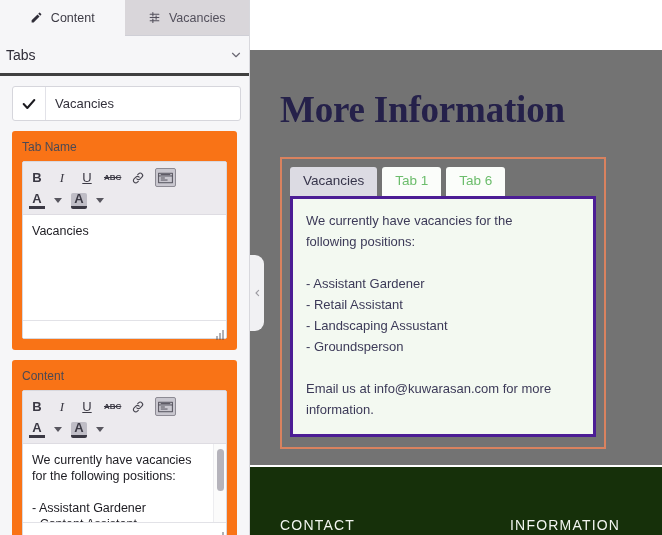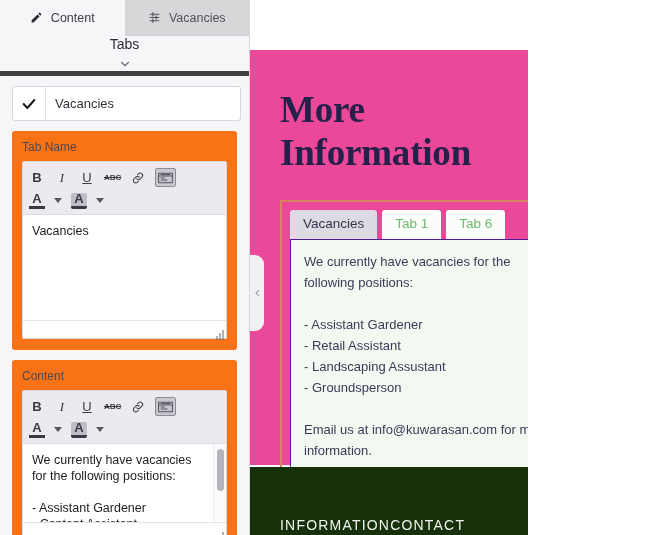--- a/index.html
+++ b/index.html
@@ -9,7 +9,7 @@
     background: #ffffff;
     overflow: hidden;
   }
-  #app { position: relative; width: 528px; height: 535px; display: flex; }
+  #app { position: relative; width: 662px; height: 535px; display: flex; }
 
   
   .editor-panel {

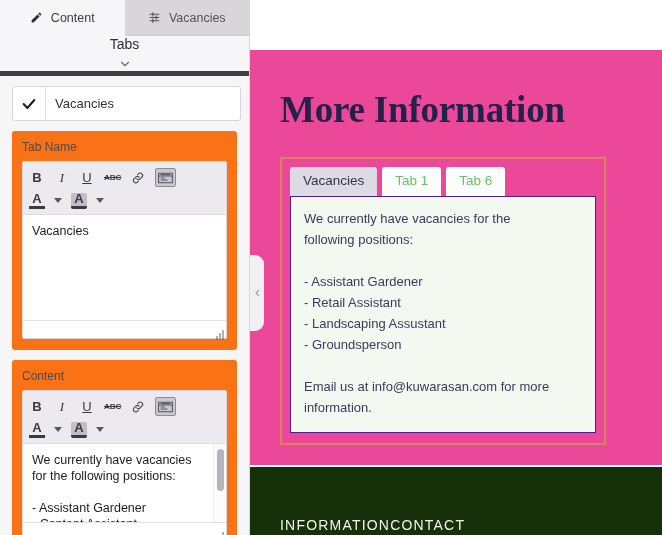--- a/index.html
+++ b/index.html
@@ -37,9 +37,8 @@
   
   .section-head {
     height: 40px; display: flex; align-items: center;
-    padding: 0 23px; justify-content: space-between;
-    border-bottom: 5px solid #404040;
-    flex-direction: column;
+    padding: 0 6px; justify-content: space-between;
+    border-bottom: 3px solid #404040;
   }
   .section-head .title { font-size: 14px; color: #2f2d38; }
   .chev-down { width: 14px; height: 14px; }

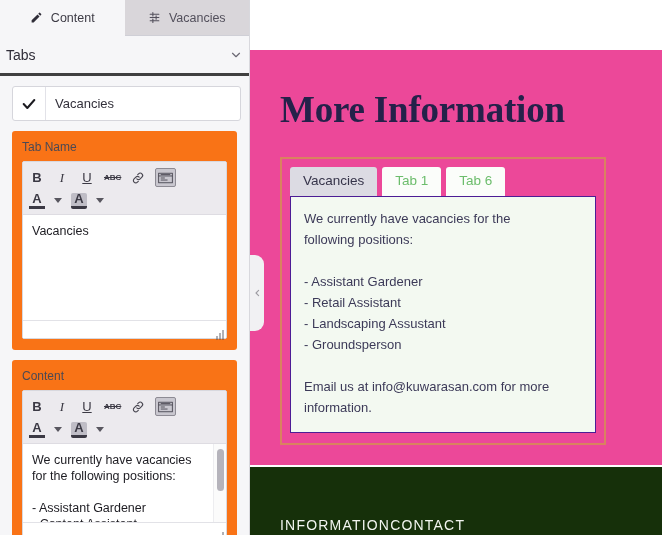--- a/index.html
+++ b/index.html
@@ -108,7 +108,7 @@
     flex: 1; height: 535px; position: relative; background: #ffffff; overflow: hidden;
   }
   .prev-topbar { height: 50px; background: #ffffff; }
-  .prev-body { background: #ec4899; padding: 38px 0 0 30px; height: 415px; }
+  .prev-body { background: #737373; padding: 38px 0 0 30px; height: 415px; }
   .prev-heading {
     font-family: "Liberation Serif", serif; font-weight: bold;
     font-size: 37px; color: #25214a; letter-spacing: -0.2px;

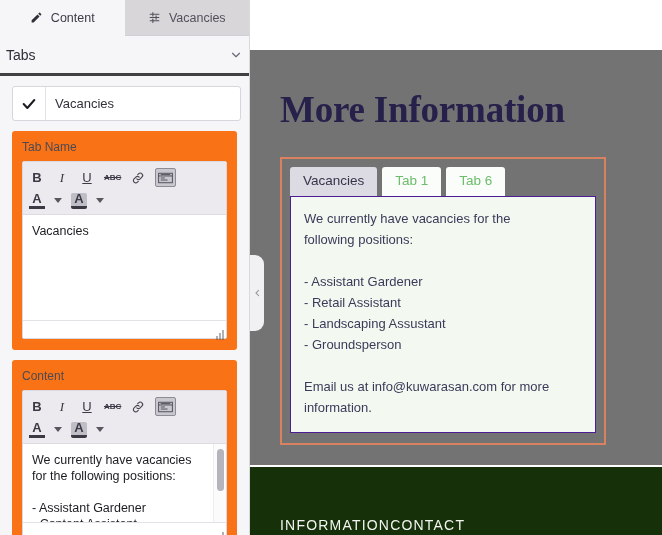--- a/index.html
+++ b/index.html
@@ -128,7 +128,7 @@
   .wtab.active { background: #dcdbe3; color: #36344a; }
   .wtab.idle { background: #fbfdfa; color: #6cbd6c; }
   .wtab-panel {
-    background: #f3f9f1; border: 1px solid #4c1d95;
+    background: #f3f9f1; border: 3px solid #4c1d95;
     padding: 11px 13px 14px 13px;
     font-size: 13px; line-height: 21px; color: #3c3a58;
     white-space: pre-wrap;

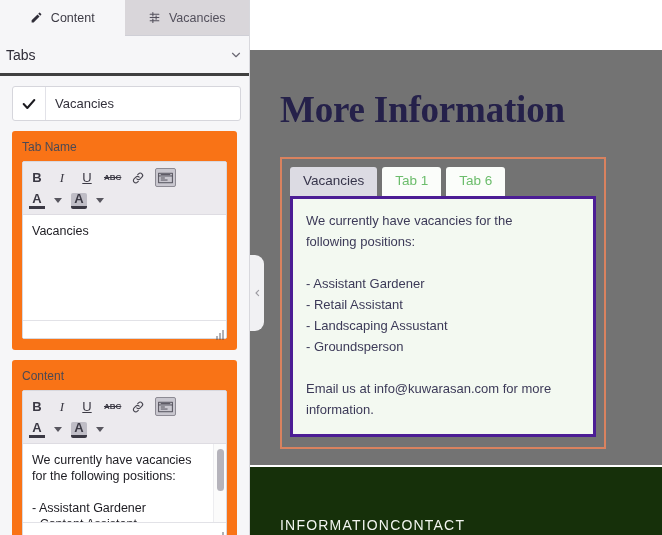--- a/index.html
+++ b/index.html
@@ -327,8 +327,8 @@
 
     <div class="prev-footer">
       <div class="foot-row">
+        <div class="foot-col a">CONTACT</div>
         <div class="foot-col">INFORMATION</div>
-        <div class="foot-col a">CONTACT</div>
       </div>
     </div>
   </div>

